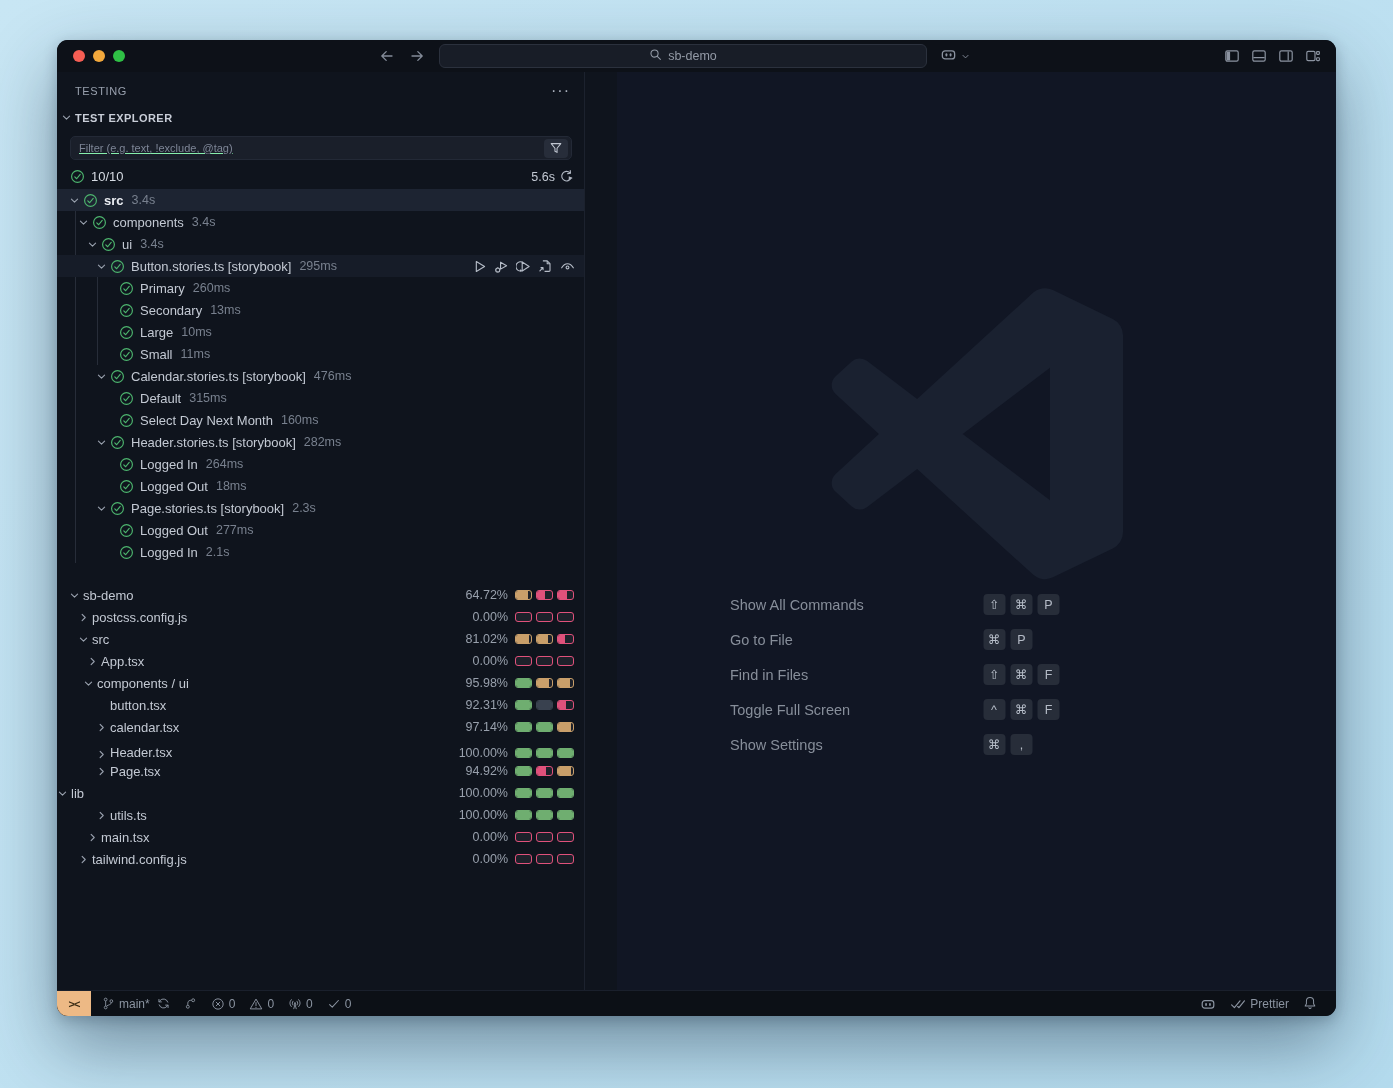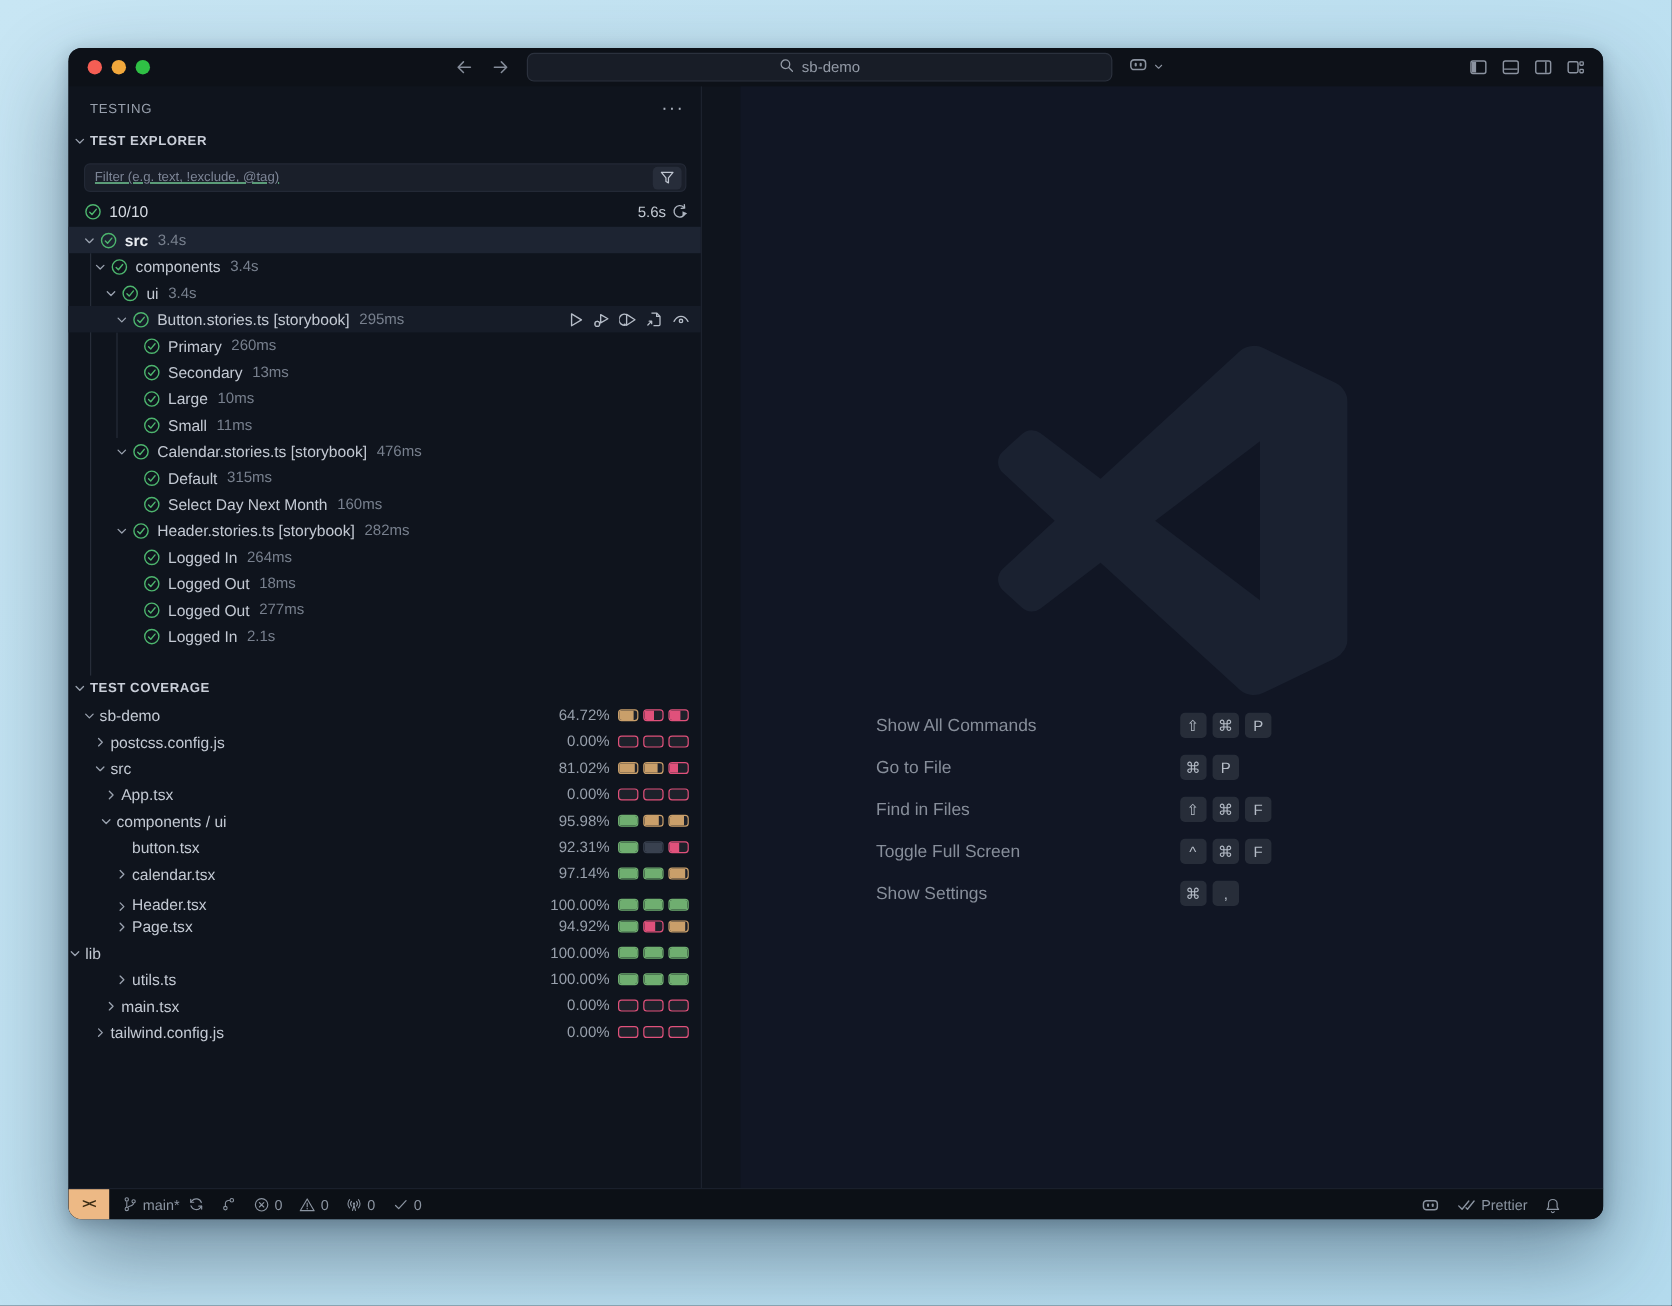--- a/index.html
+++ b/index.html
@@ -419,6 +419,21 @@
               <span class="lbl">Logged Out</span>
               <span class="dur">18ms</span>
             </div>
+            <div class="trow" style="padding-left: 39px;">
+              <span class="chev">
+                <svg width="11" height="11" viewBox="0 0 16 16">
+                  <path d="M3.5 6l4.5 4.5L12.5 6" fill="none" stroke="currentColor" stroke-width="1.6" stroke-linecap="round" stroke-linejoin="round"></path>
+                </svg>
+              </span>
+              <span class="pass-ic">
+                <svg width="15" height="15" viewBox="0 0 16 16">
+                  <circle cx="8" cy="8" r="6.3" fill="none" stroke="currentColor" stroke-width="1.25"></circle>
+                  <path d="M5.1 8.4l2 2 3.8-4.6" fill="none" stroke="currentColor" stroke-width="1.25" stroke-linecap="round" stroke-linejoin="round"></path>
+                </svg>
+              </span>
+              <span class="lbl">Page.stories.ts [storybook]</span>
+              <span class="dur">2.3s</span>
+            </div>
             <div class="trow" style="padding-left: 48px;">
               <span class="chev"></span>
               <span class="pass-ic">

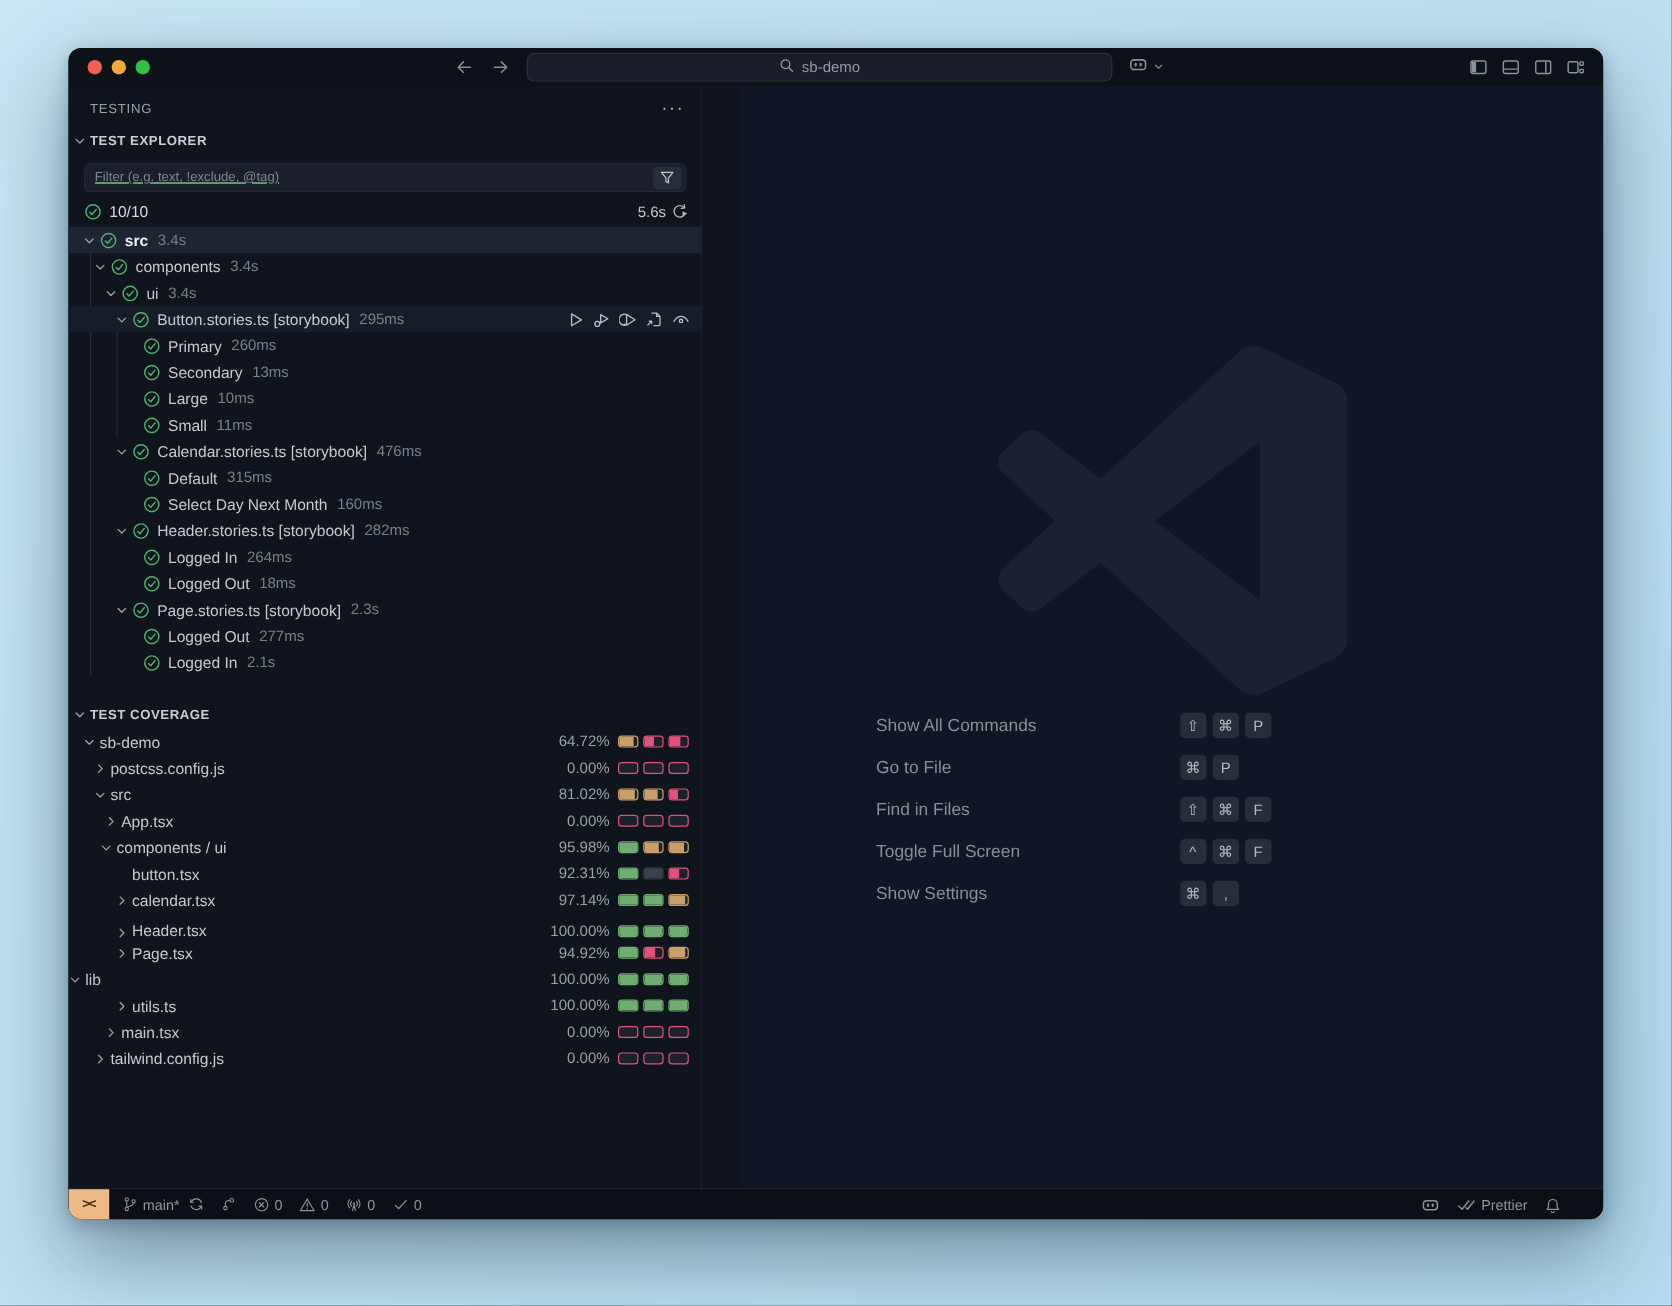--- a/index.html
+++ b/index.html
@@ -459,14 +459,6 @@
           </div>
 
         <div class="coverage-section">
-          <div class="section-header">
-            <span class="chev">
-                <svg width="11" height="11" viewBox="0 0 16 16">
-                  <path d="M3.5 6l4.5 4.5L12.5 6" fill="none" stroke="currentColor" stroke-width="1.6" stroke-linecap="round" stroke-linejoin="round"></path>
-                </svg>
-              </span>
-            <span>TEST COVERAGE</span>
-          </div>
           <div class="tree" id="coverage-tree">
               <div class="trow" style="padding-left: 12px;">
                 <span class="chev">

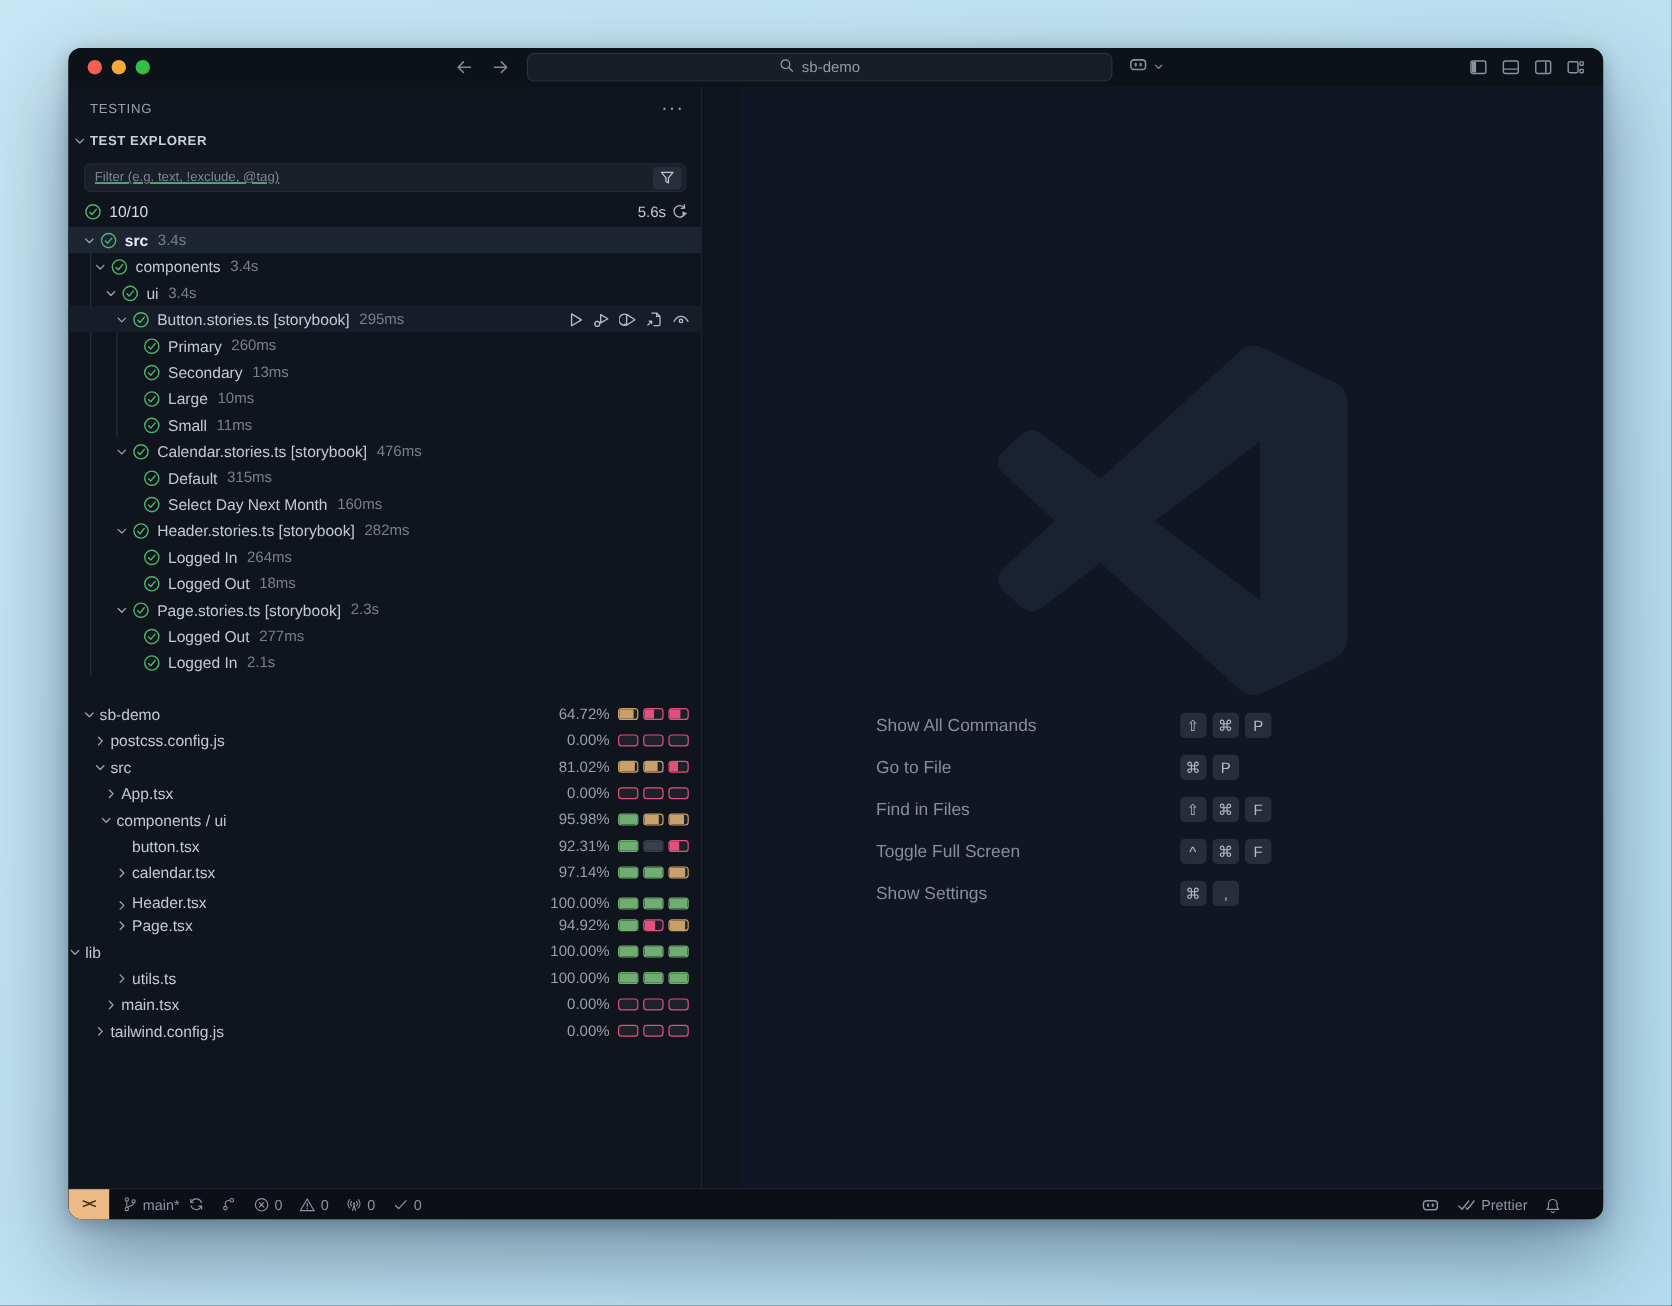--- a/index.html
+++ b/index.html
@@ -86,7 +86,7 @@
   .remote-badge { width:34px; height:26px; background:#edb985; color:#3b2c14; display:flex; align-items:center; justify-content:center; font-size:11px; font-weight:bold; letter-spacing:-1px; }
   .sb-item { display:flex; align-items:center; gap:4px; padding:0 7px; height:100%; }
   .sb-item svg { display:block; }
-  .sb-right { margin-left:auto; display:flex; align-items:flex-end; padding-right:28px; }
+  .sb-right { margin-left:auto; display:flex; align-items:flex-start; padding-right:12px; }
   .mono-gap { width:6px; }
 </style>
 </head>

